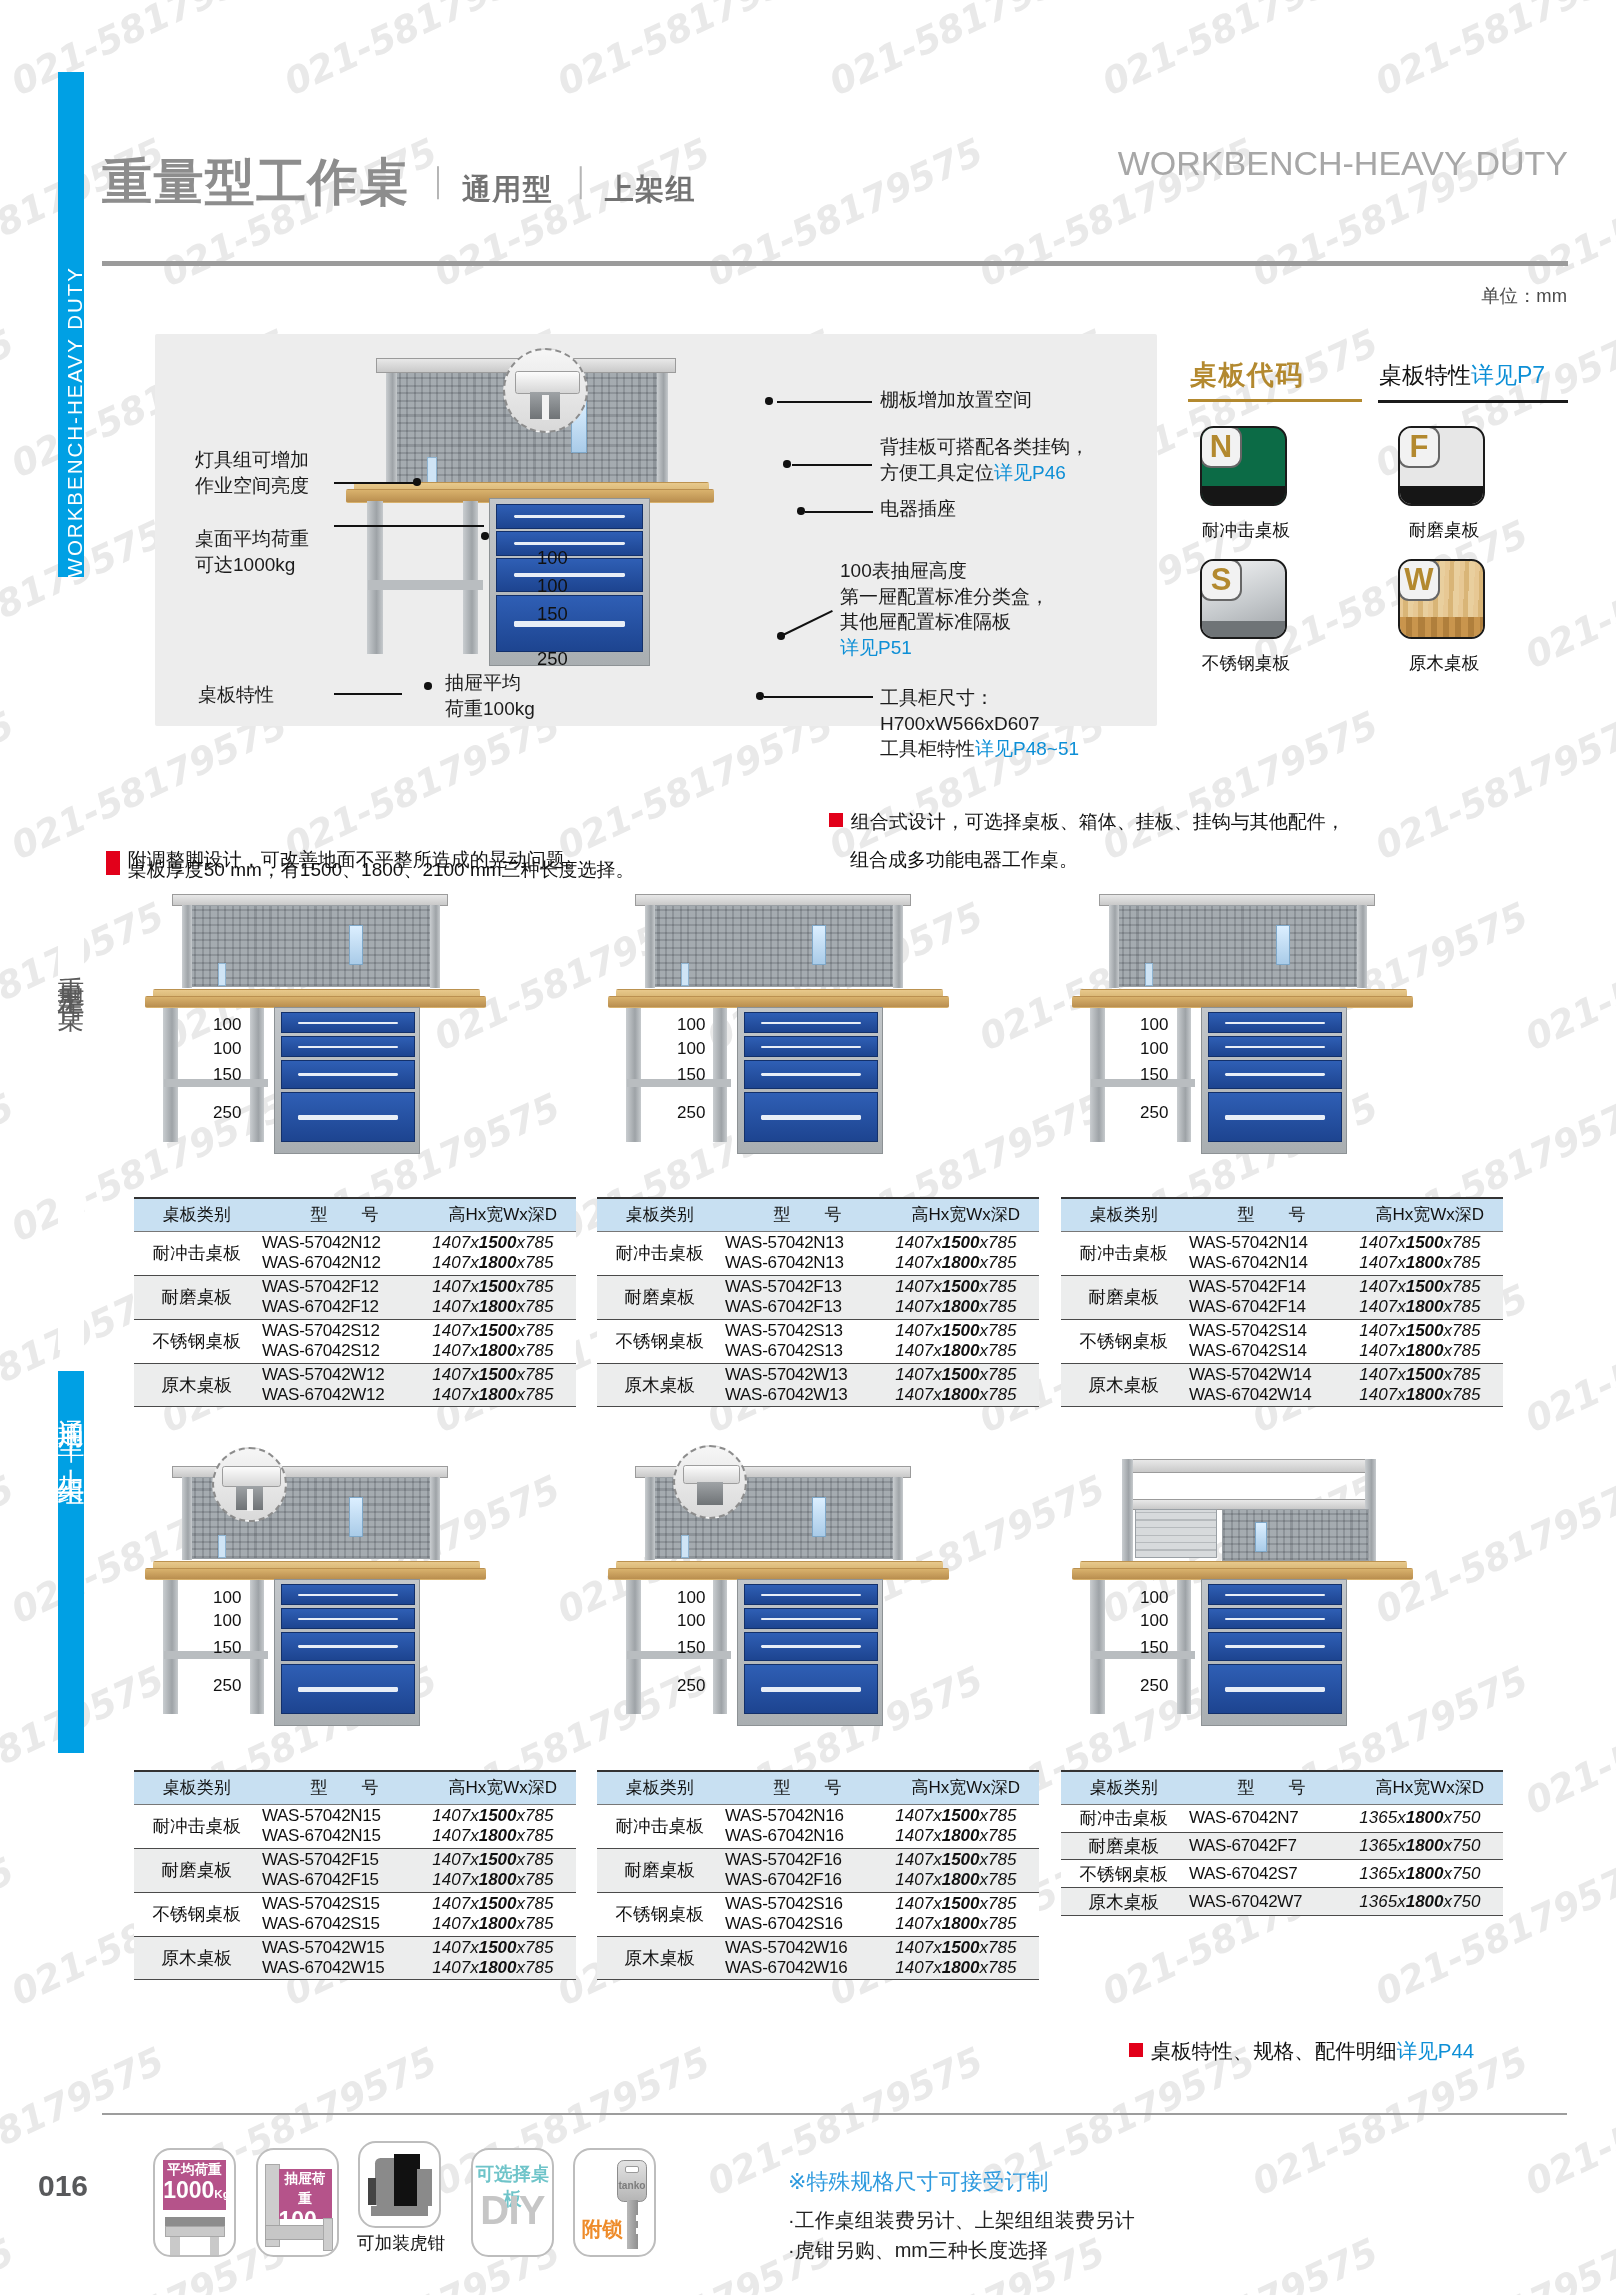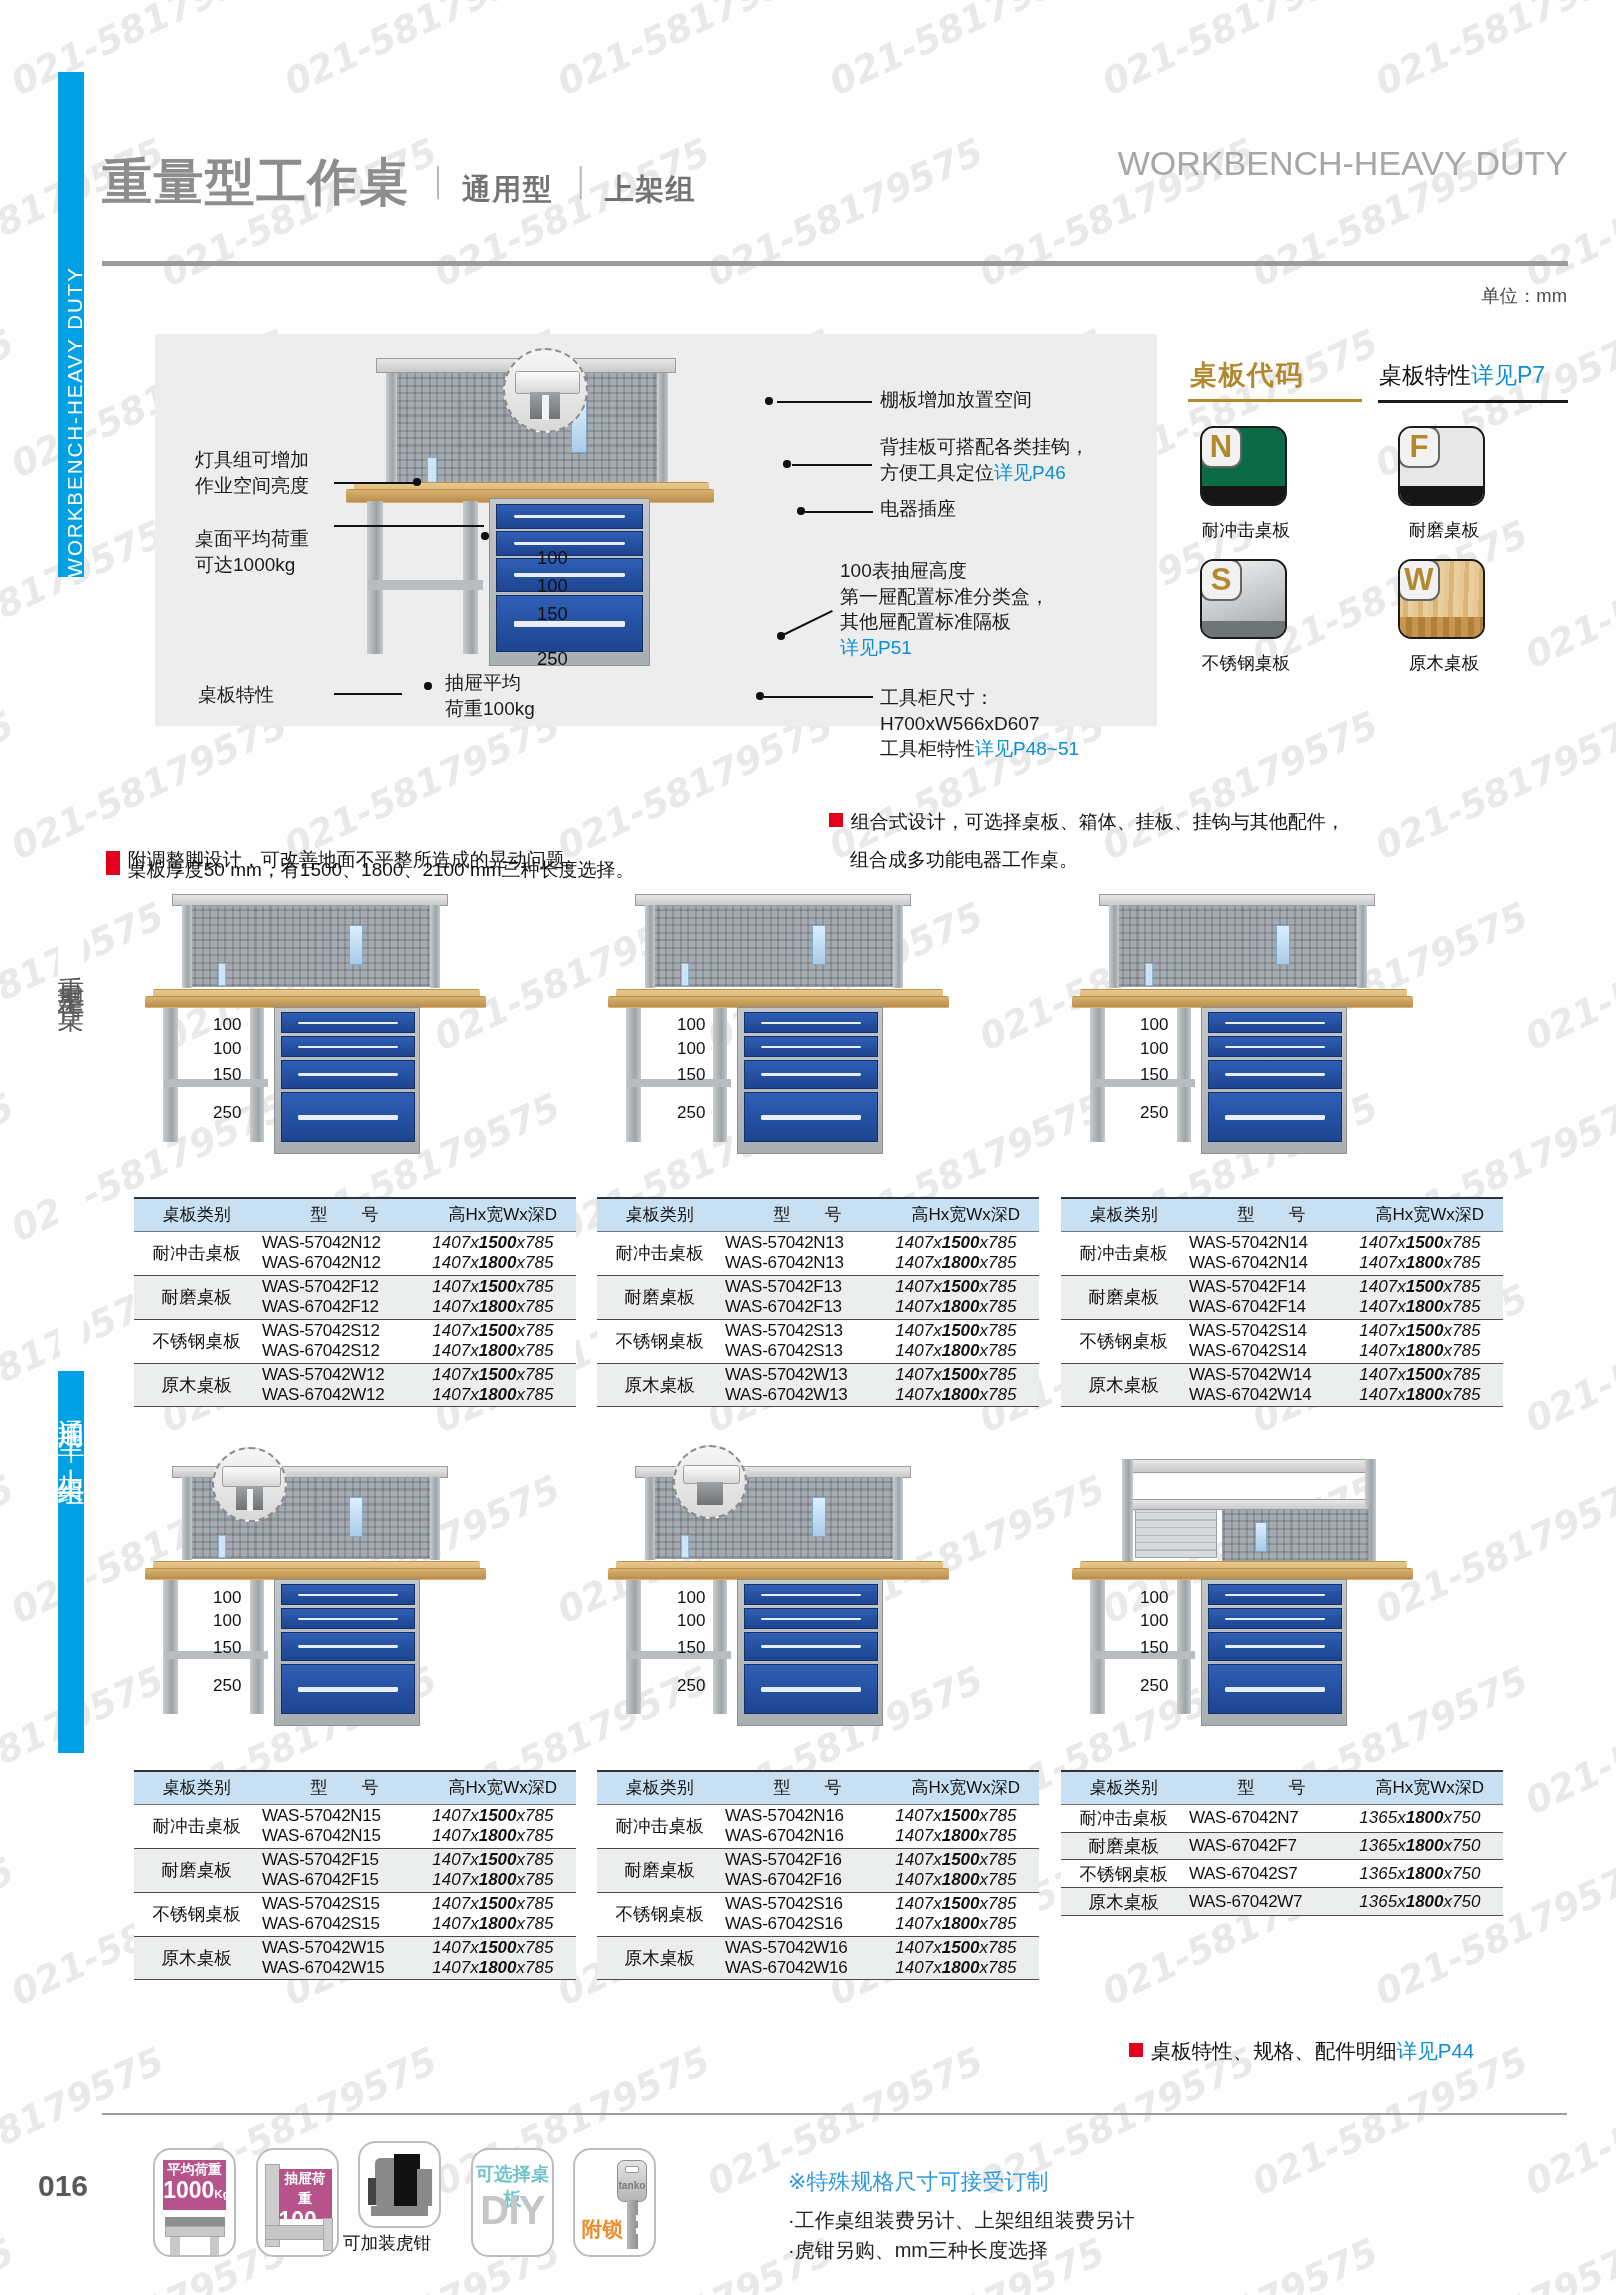--- a/index.html
+++ b/index.html
@@ -972,7 +972,7 @@
   <div style="position:absolute; left:8.2px; top:35px; width:8.2px; height:27px; background:#444;"></div>
   <div style="position:absolute; left:11px; top:63px; width:57px; height:9.5px; background:#8a8a8a;"></div>
 </div>
-<div class="fcap" style="left:327px; top:2231px; width:120px;text-align:center;">可加装虎钳</div>
+<div class="fcap" style="left:341px; top:2231px; width:120px;text-align:center;">可加装虎钳</div>
 
 <div class="ficon" style="left:471px; top:2148px;">
   <div style="position:absolute; left:0; right:0; top:11px; text-align:center; color:#6fc4c9; font-size:18.4px; font-weight:bold;">可选择桌板</div>

